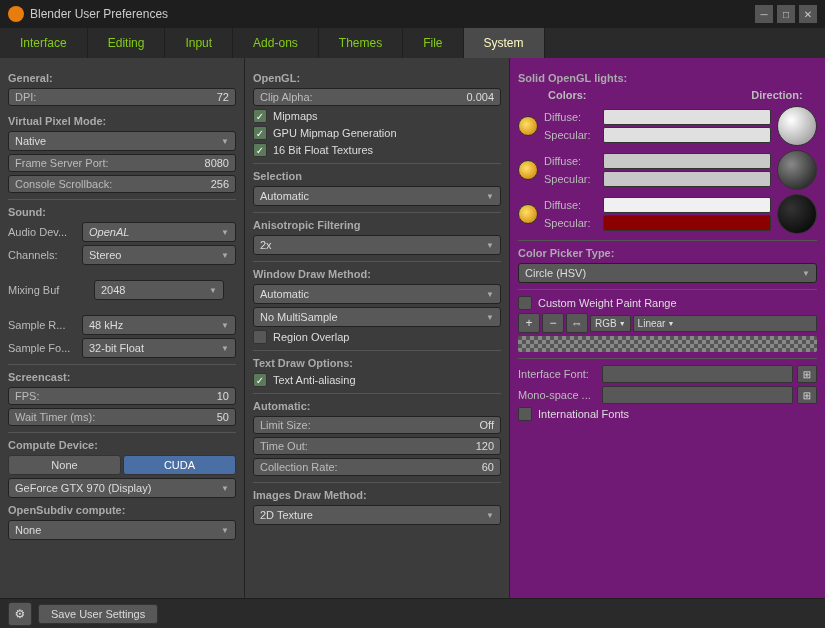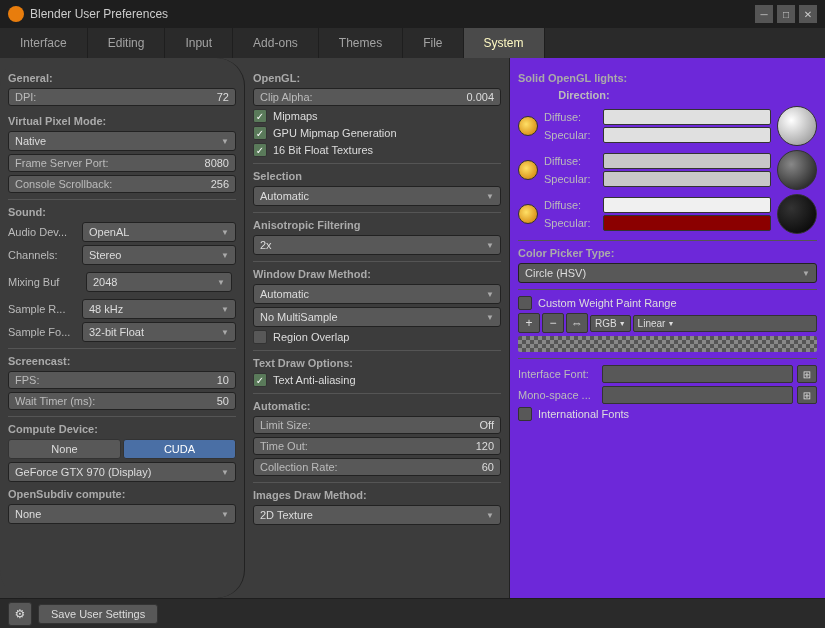--- a/index.html
+++ b/index.html
@@ -68,7 +68,7 @@
       display: flex;
       align-items: center;
       cursor: pointer;
-      color: #a3a3a3;
+      color: #84cc16;
       border-right: 1px solid #1e1e1e;
       font-size: 12px;
     }

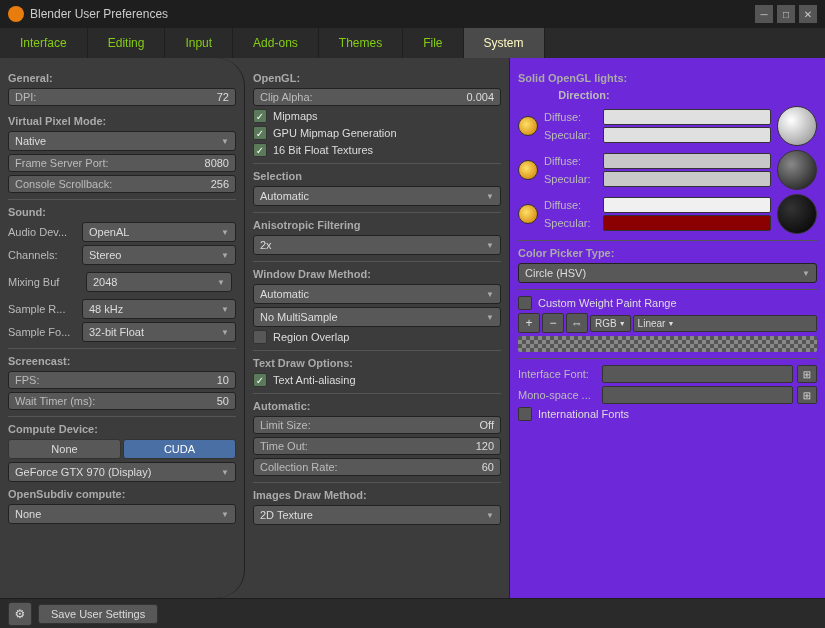--- a/index.html
+++ b/index.html
@@ -87,7 +87,6 @@
       border-right: 1px solid #222;
       overflow-y: auto;
       background: #3c3c3c;
-      border-radius: 28px;
     }
     .middle-panel {
       width: 265px;

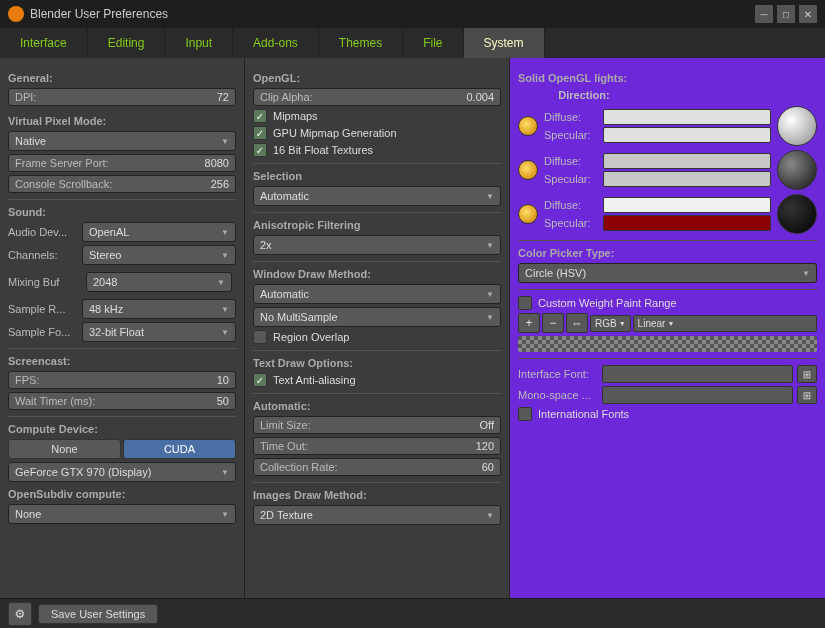--- a/index.html
+++ b/index.html
@@ -99,7 +99,7 @@
       flex: 1;
       padding: 8px;
       overflow-y: auto;
-      background: #6d28d9;
+      background: #701a75;
     }
     .section-label {
       color: #aaa;

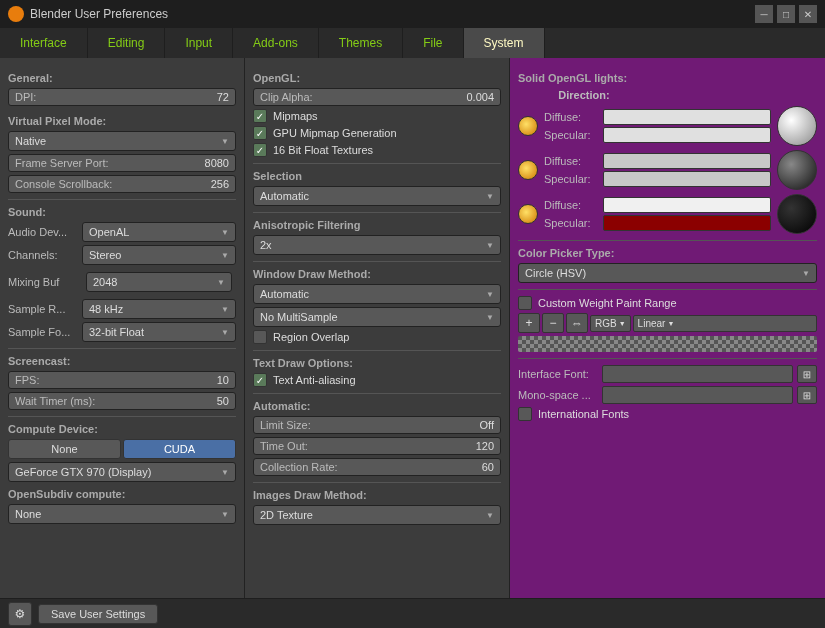--- a/index.html
+++ b/index.html
@@ -590,6 +590,9 @@
       <div class="section-label">Solid OpenGL lights:</div>
 
       <div style="display:flex; align-items:center; margin-bottom:4px; padding-left:26px;">
+        <div style="flex:1; padding-left:4px;">
+          <span class="header-label">Colors:</span>
+        </div>
         <div style="width:80px; text-align:center;">
           <span class="header-label">Direction:</span>
         </div>

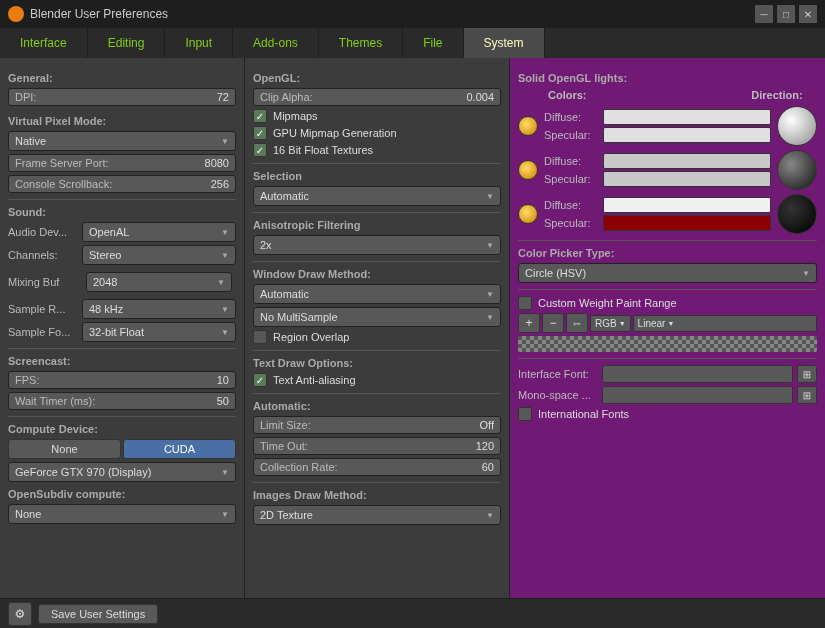--- a/index.html
+++ b/index.html
@@ -466,7 +466,7 @@
       <div class="section-label">Sound:</div>
       <div class="field-row">
         <span class="field-label">Audio Dev...</span>
-        <div class="full-dropdown" style="margin:0;flex:1;">
+        <div class="full-dropdown" style="margin:0;flex:1;font-style:italic;">
           <span>OpenAL</span>
         </div>
       </div>

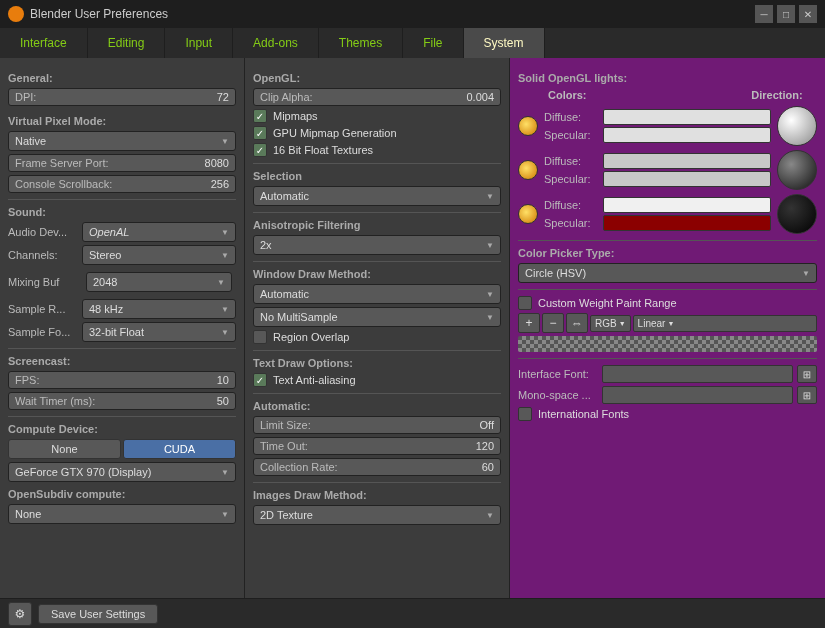--- a/index.html
+++ b/index.html
@@ -478,7 +478,7 @@
       </div>
       <div class="field-row">
         <span class="field-label">Mixing Buf</span>
-        <div class="full-dropdown" style="margin:4px;flex:1;">
+        <div class="full-dropdown" style="margin:12px;flex:1;">
           <span>2048</span>
         </div>
       </div>

